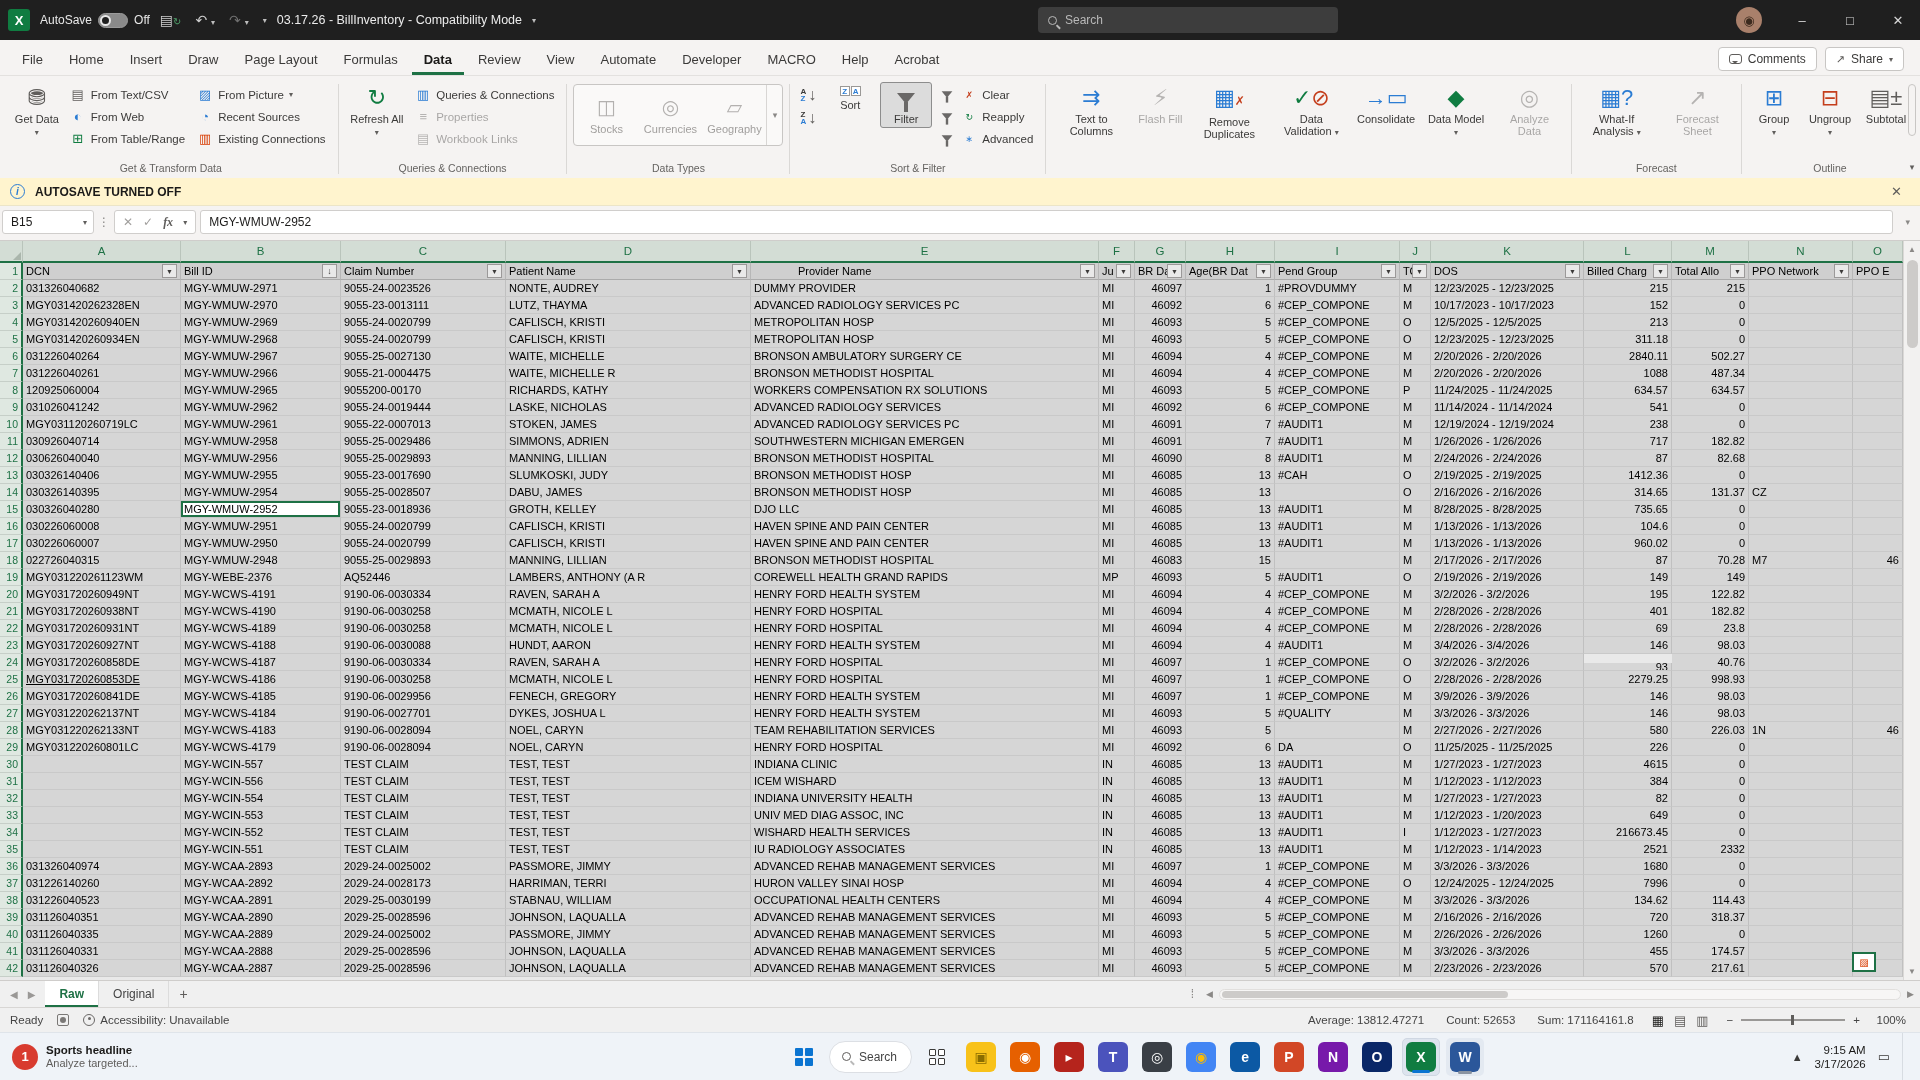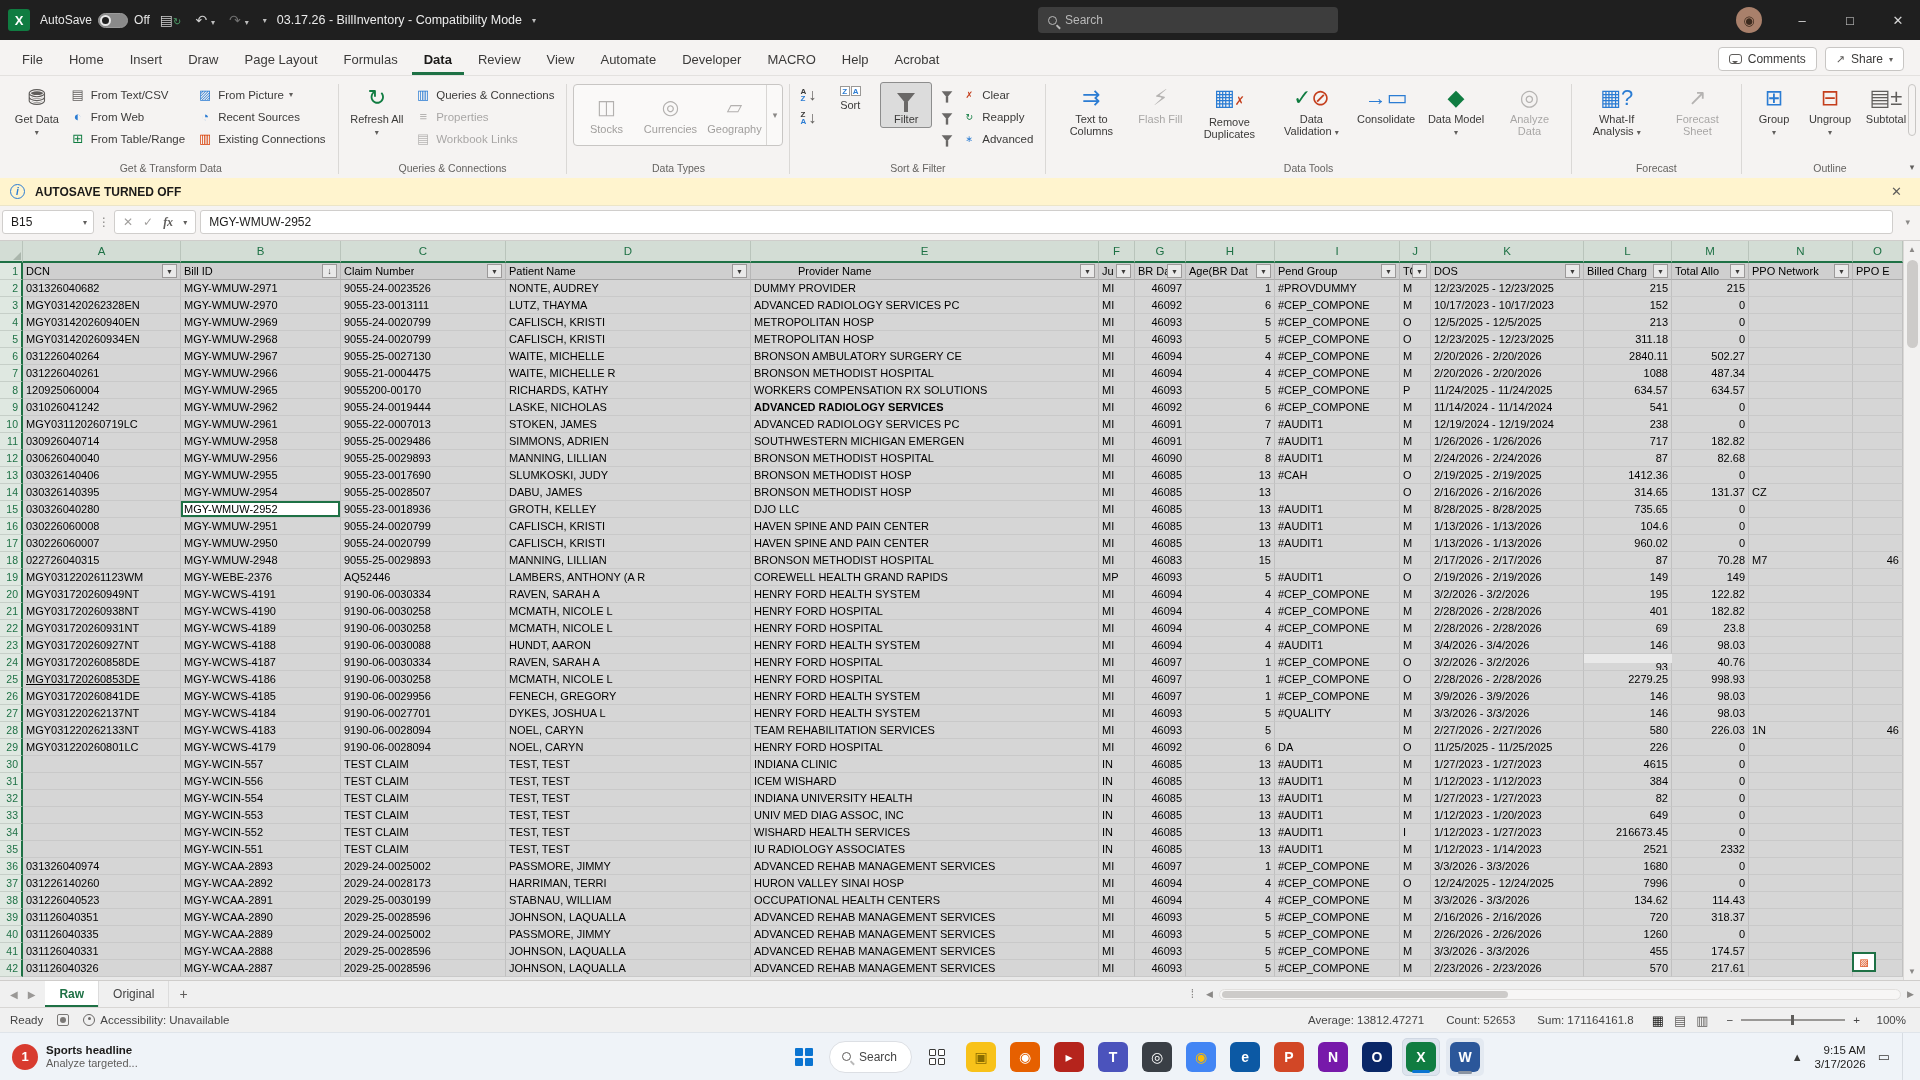--- a/index.html
+++ b/index.html
@@ -397,7 +397,6 @@
             <span class="blbl">Analyze Data</span>
           </div>
       </div>
-      <div class="rglabel">Data Tools</div>
     </div>
     <div class="rsep"></div>
 

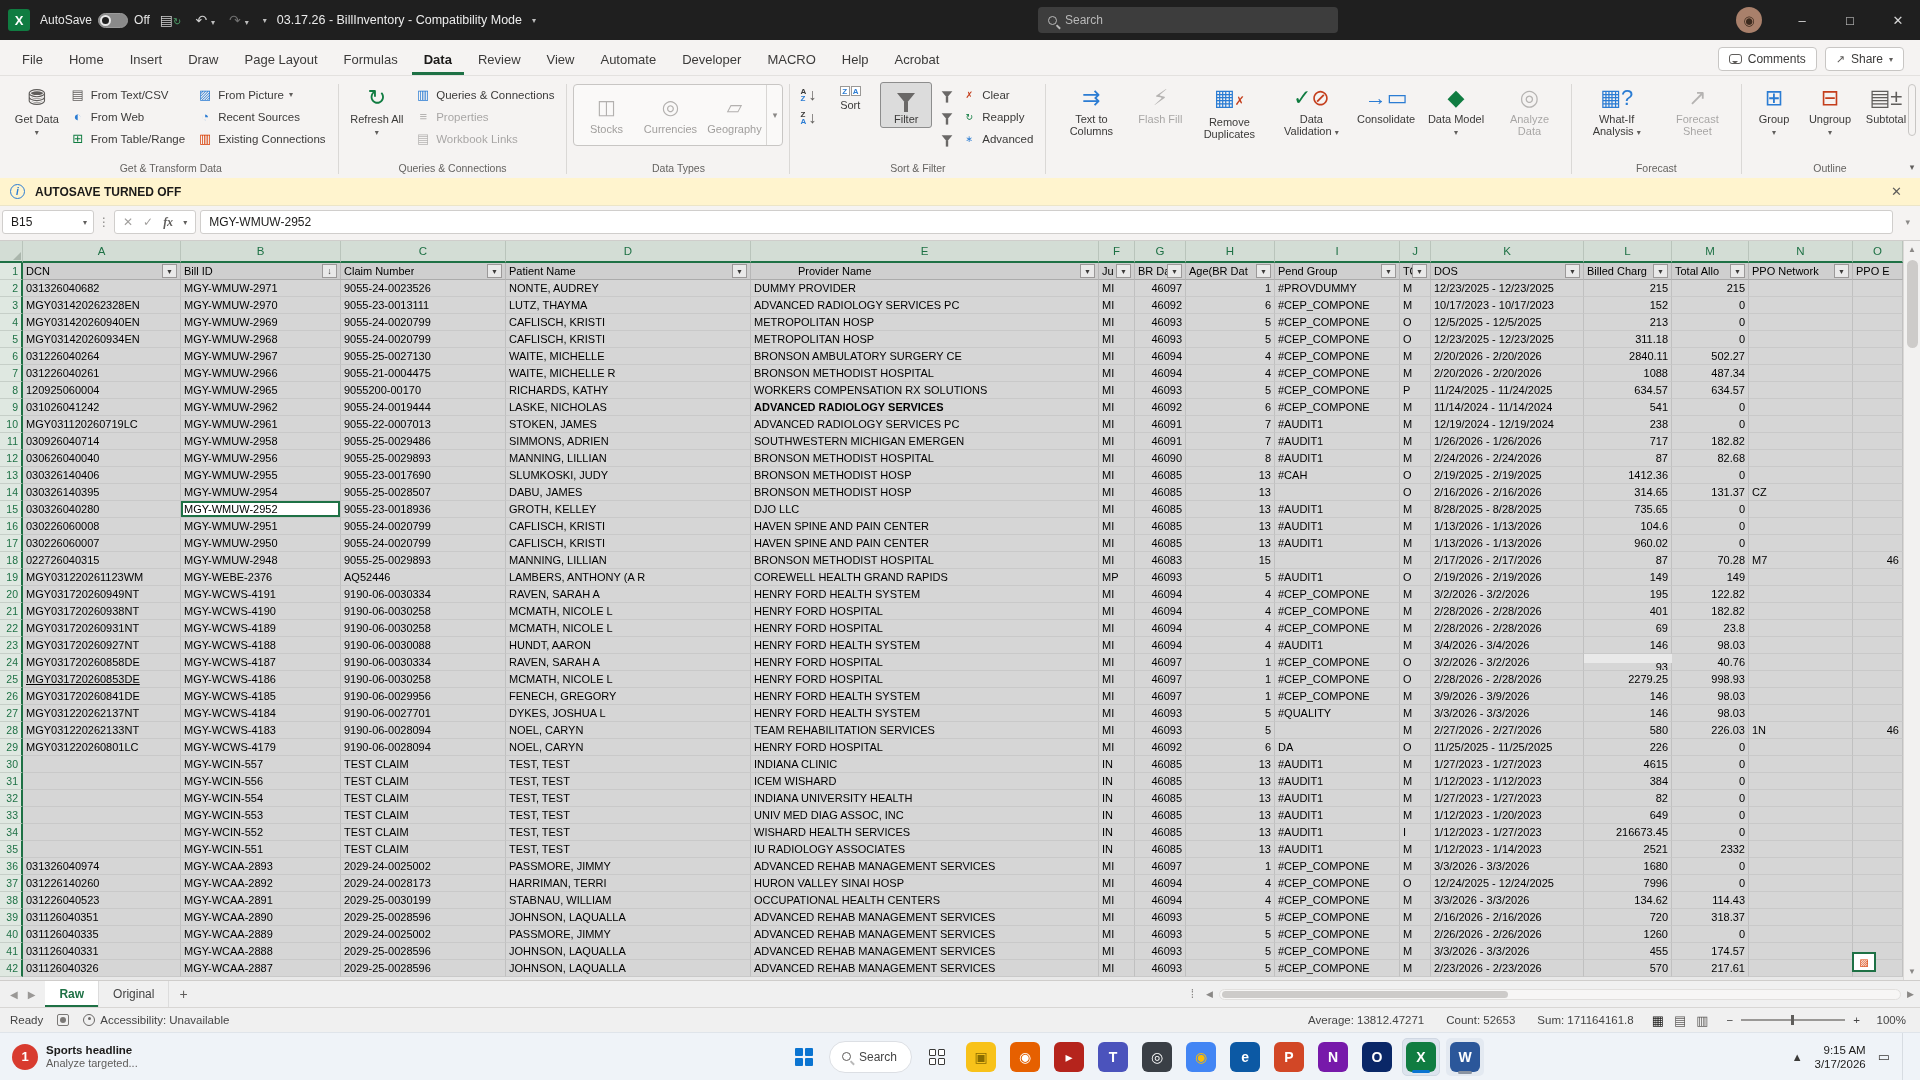--- a/index.html
+++ b/index.html
@@ -675,7 +675,7 @@
           <div class="cell" style="width: 160px;">MGY-WMUW-2962</div>
           <div class="cell" style="width: 165px;">9055-24-0019444</div>
           <div class="cell" style="width: 245px;">LASKE, NICHOLAS</div>
-          <div class="cell" style="width: 348px; font-weight: bold;">ADVANCED RADIOLOGY SERVICES</div>
+          <div class="cell" style="width: 348px;">ADVANCED RADIOLOGY SERVICES</div>
           <div class="cell" style="width: 36px;">MI</div>
           <div class="cell right" style="width: 51px;">46092</div>
           <div class="cell right" style="width: 89px;">6</div>

